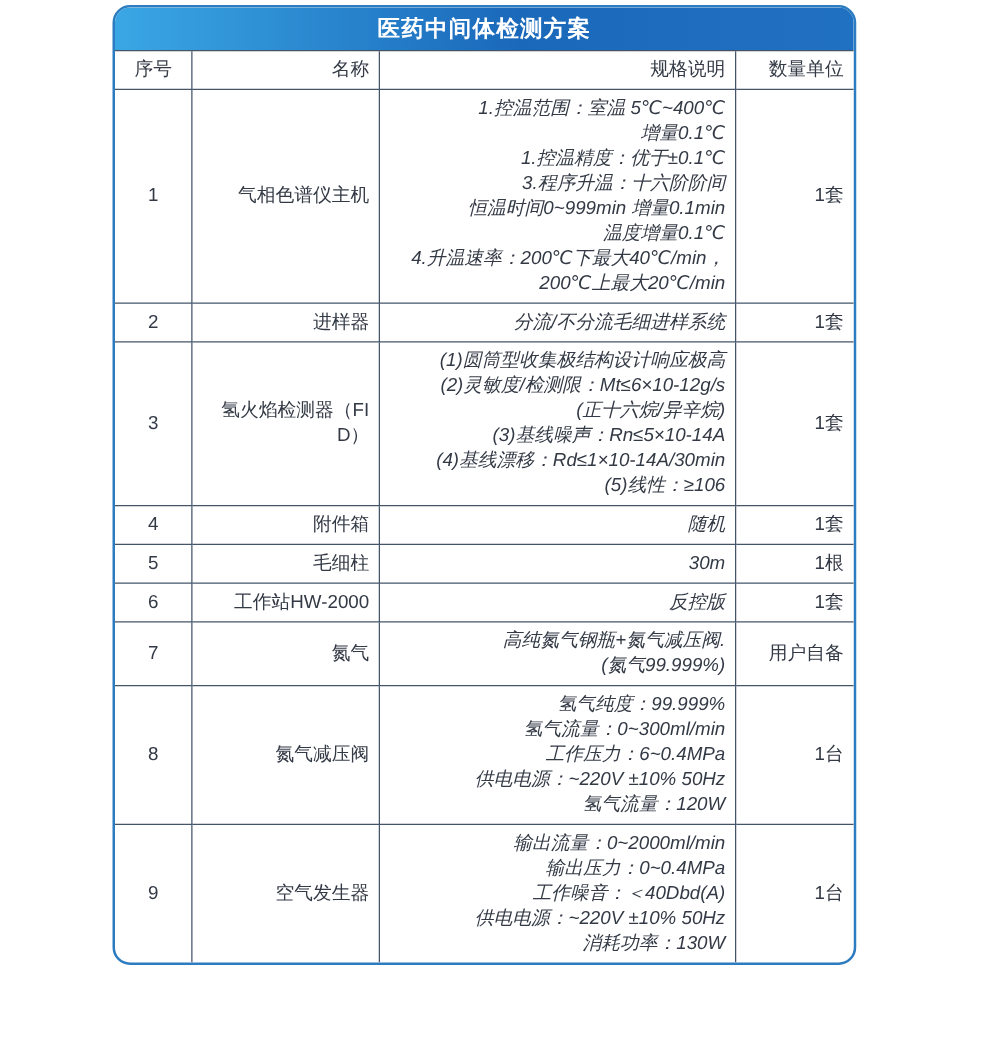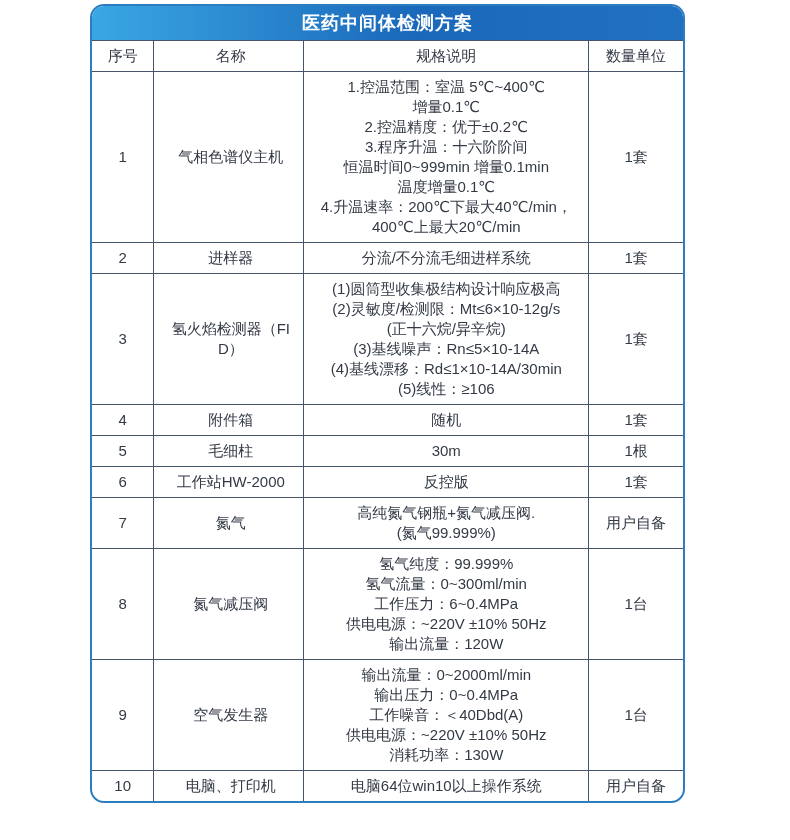--- a/index.html
+++ b/index.html
@@ -36,7 +36,7 @@
   }
   th,td{
     border:1px solid var(--grid-line);
-    padding:5px 8px;vertical-align:middle;text-align:center;font-weight:normal;
+    padding:5px 8px;vertical-align:middle;text-align:right;font-weight:normal;
     word-break:break-all;
   }
   thead th{height:20px;}

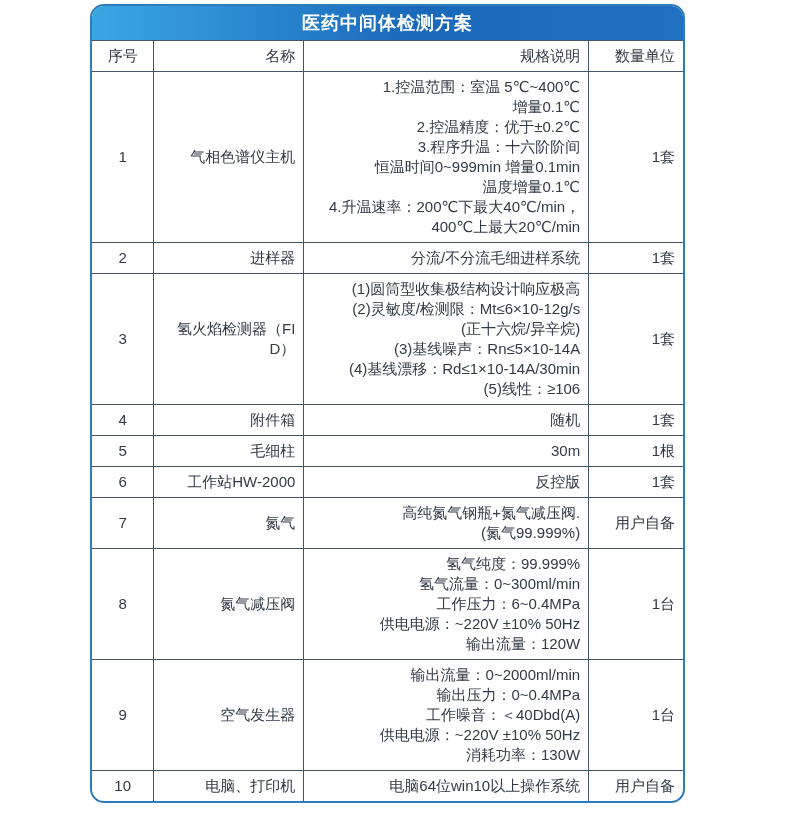--- a/index.html
+++ b/index.html
@@ -46,7 +46,7 @@
   .col-qty{width:93px;}
   .cell-no{text-align:center;border-radius:15px;}
   .cell-name,.th-name{padding-left:12px;}
-  .spec-line{min-height:20px;}
+  .spec-line{min-height:20px;font-style:italic;}
 </style>
 </head>
 <body>

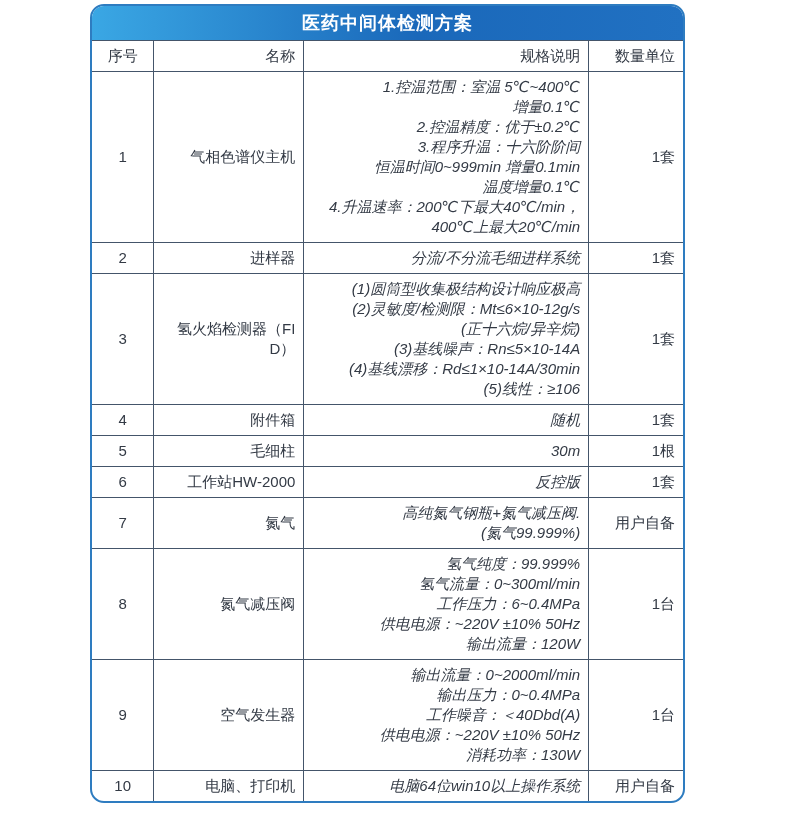--- a/index.html
+++ b/index.html
@@ -78,7 +78,7 @@
     <td class="cell-spec">
               <div class="spec-line">1.控温范围：室温 5℃~400℃</div>
               <div class="spec-line">增量0.1℃</div>
-              <div class="spec-line">2.控温精度：优于±0.2℃</div>
+              <div class="spec-line">1.控温精度：优于±0.1℃</div>
               <div class="spec-line">3.程序升温：十六阶阶间</div>
               <div class="spec-line">恒温时间0~999min 增量0.1min</div>
               <div class="spec-line">温度增量0.1℃</div>

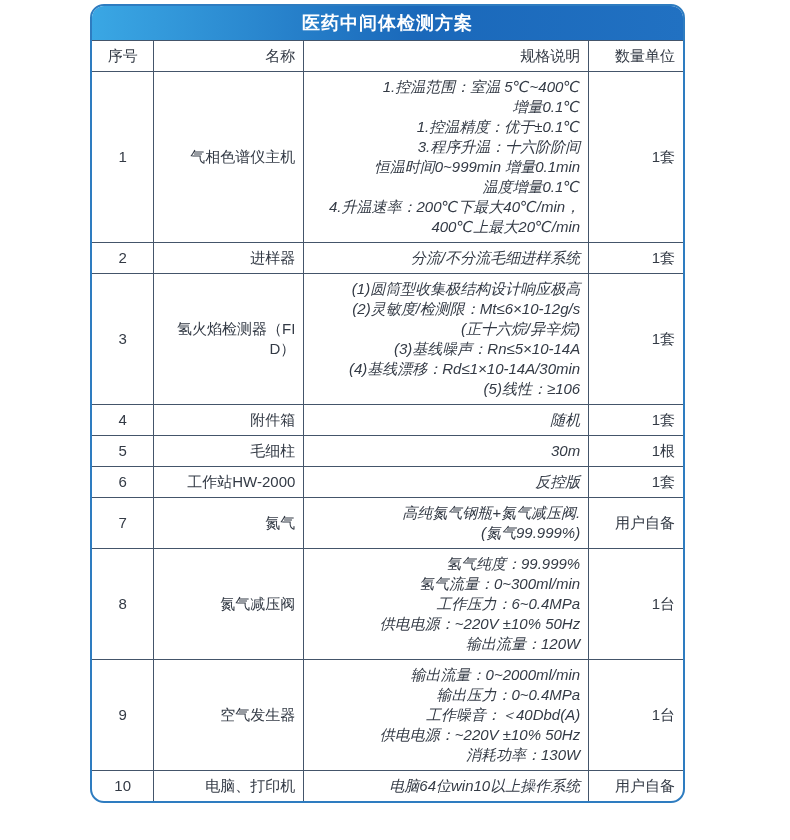--- a/index.html
+++ b/index.html
@@ -83,7 +83,7 @@
               <div class="spec-line">恒温时间0~999min 增量0.1min</div>
               <div class="spec-line">温度增量0.1℃</div>
               <div class="spec-line">4.升温速率：200℃下最大40℃/min，</div>
-              <div class="spec-line">400℃上最大20℃/min</div>
+              <div class="spec-line">200℃上最大20℃/min</div>
             </td>
     <td class="cell-qty">1套</td>
   </tr>

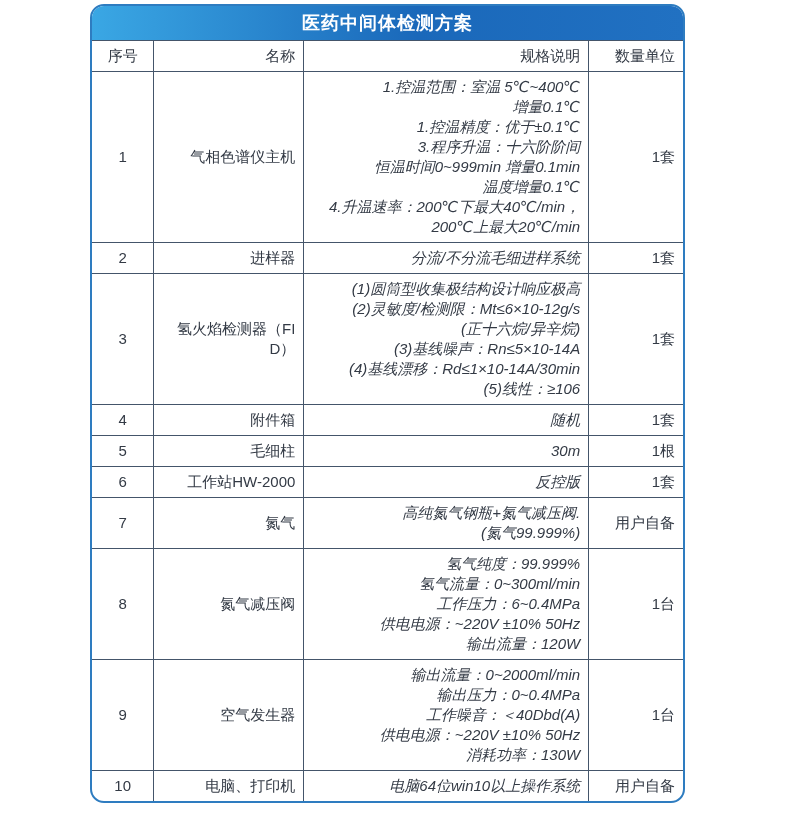--- a/index.html
+++ b/index.html
@@ -156,7 +156,7 @@
               <div class="spec-line">氢气流量：0~300ml/min</div>
               <div class="spec-line">工作压力：6~0.4MPa</div>
               <div class="spec-line">供电电源：~220V ±10% 50Hz</div>
-              <div class="spec-line">输出流量：120W</div>
+              <div class="spec-line">氢气流量：120W</div>
             </td>
     <td class="cell-qty">1台</td>
   </tr>

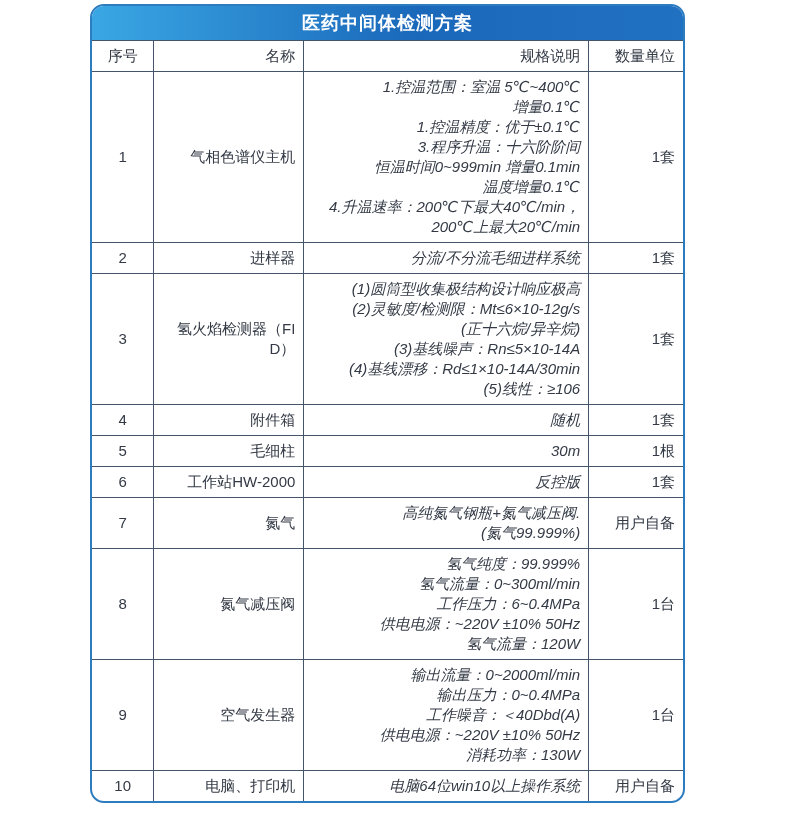--- a/index.html
+++ b/index.html
@@ -174,14 +174,6 @@
     <td class="cell-qty">1台</td>
   </tr>
 
-  <tr>
-    <td class="cell-no">10</td>
-    <td class="cell-name">电脑、打印机</td>
-    <td class="cell-spec">
-              <div class="spec-line">电脑64位win10以上操作系统</div>
-            </td>
-    <td class="cell-qty">用户自备</td>
-  </tr>
 </tbody>
     </table>
   </div>

